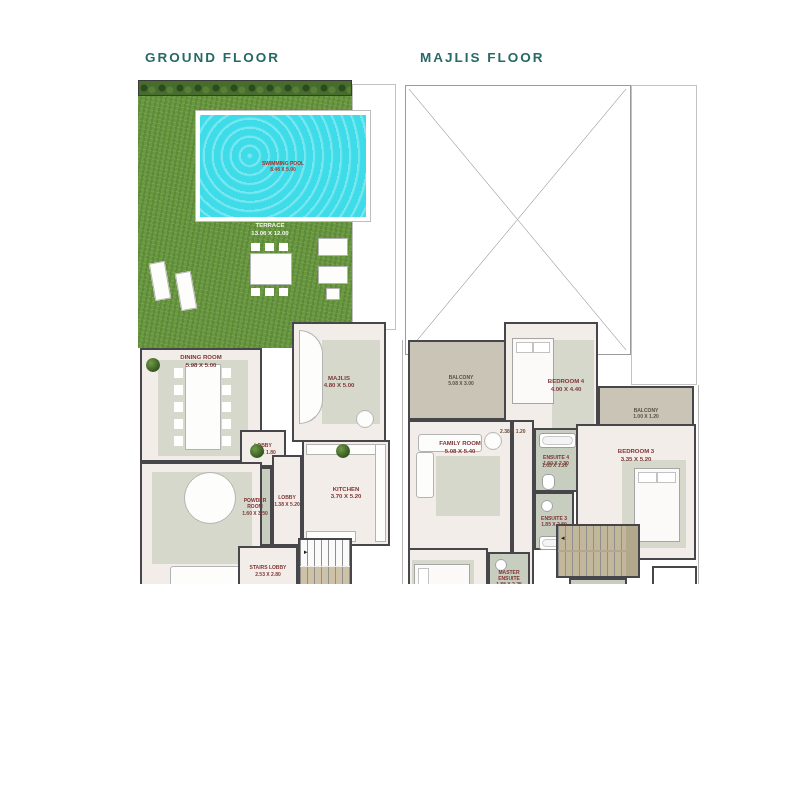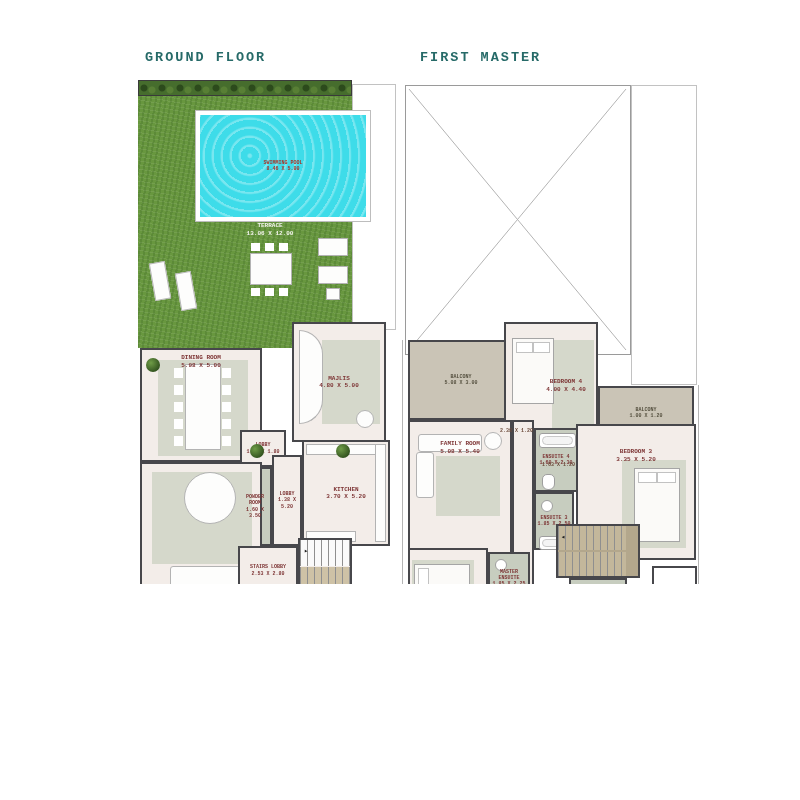--- a/index.html
+++ b/index.html
@@ -4,7 +4,7 @@
 <style>
   html,body{margin:0;padding:0;background:#fff;}
   .canvas{position:relative;width:800px;height:584px;background:#fff;overflow:hidden;
-          font-family:Liberation Mono, monospace;}
+          font-family:Liberation Sans, sans-serif;}
   .ftitle{position:absolute;font-size:13.5px;font-weight:bold;letter-spacing:2px;color:#266a68;}
   .grass{position:absolute;background:#68973f;
      background-image:repeating-linear-gradient(100deg,rgba(20,60,10,.14) 0 2px,rgba(0,0,0,0) 2px 5px),

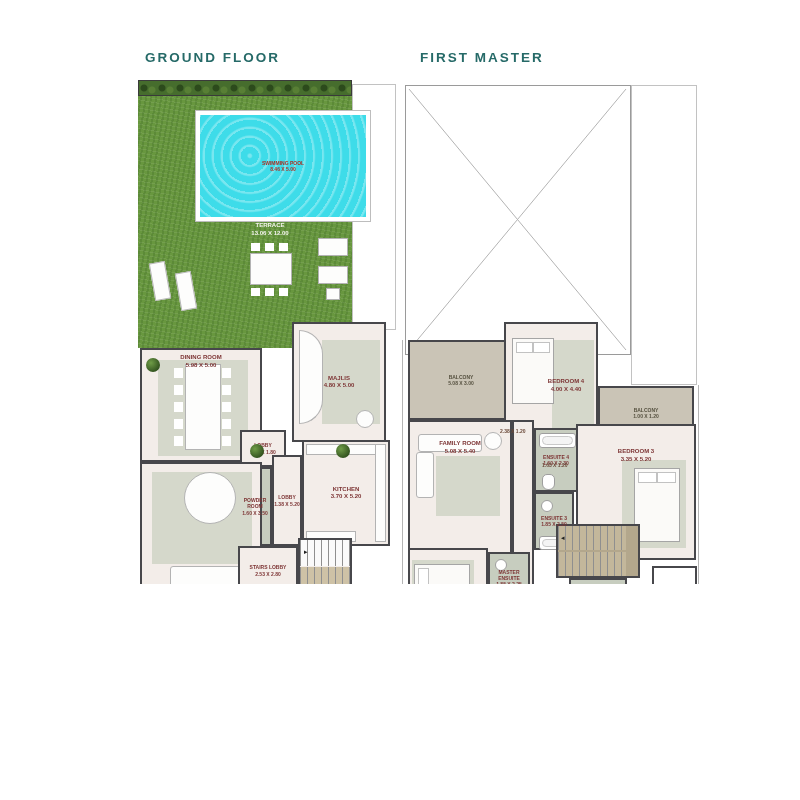--- a/index.html
+++ b/index.html
@@ -219,7 +219,7 @@
 
   <div class="pline" style="left:238px;top:758px;width:156px;border-top:1px dashed #999;"></div>
 
-  <div class="ftitle" style="left:420px;top:50px;">FIRST MASTER</div>
+  <div class="ftitle" style="left:420px;top:50px;">MAJLIS FLOOR</div>
 
   <div class="sideyard" style="left:405px;top:85px;width:226px;height:270px;border:1.5px solid #9a9a9a;">
     <svg width="223" height="267">

